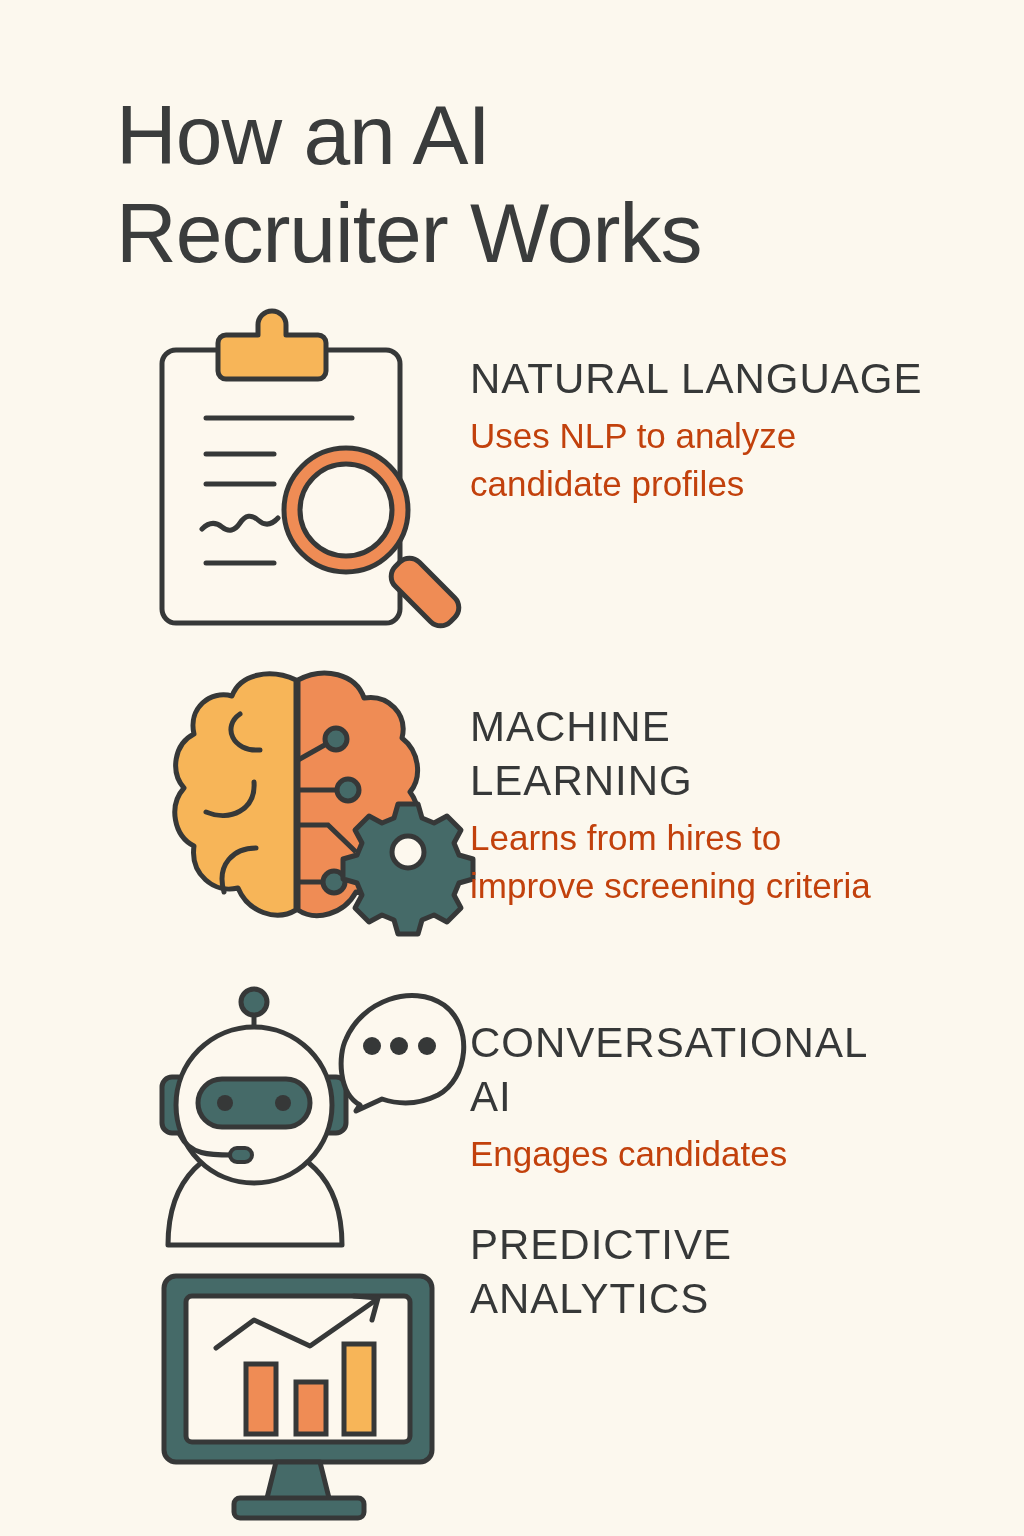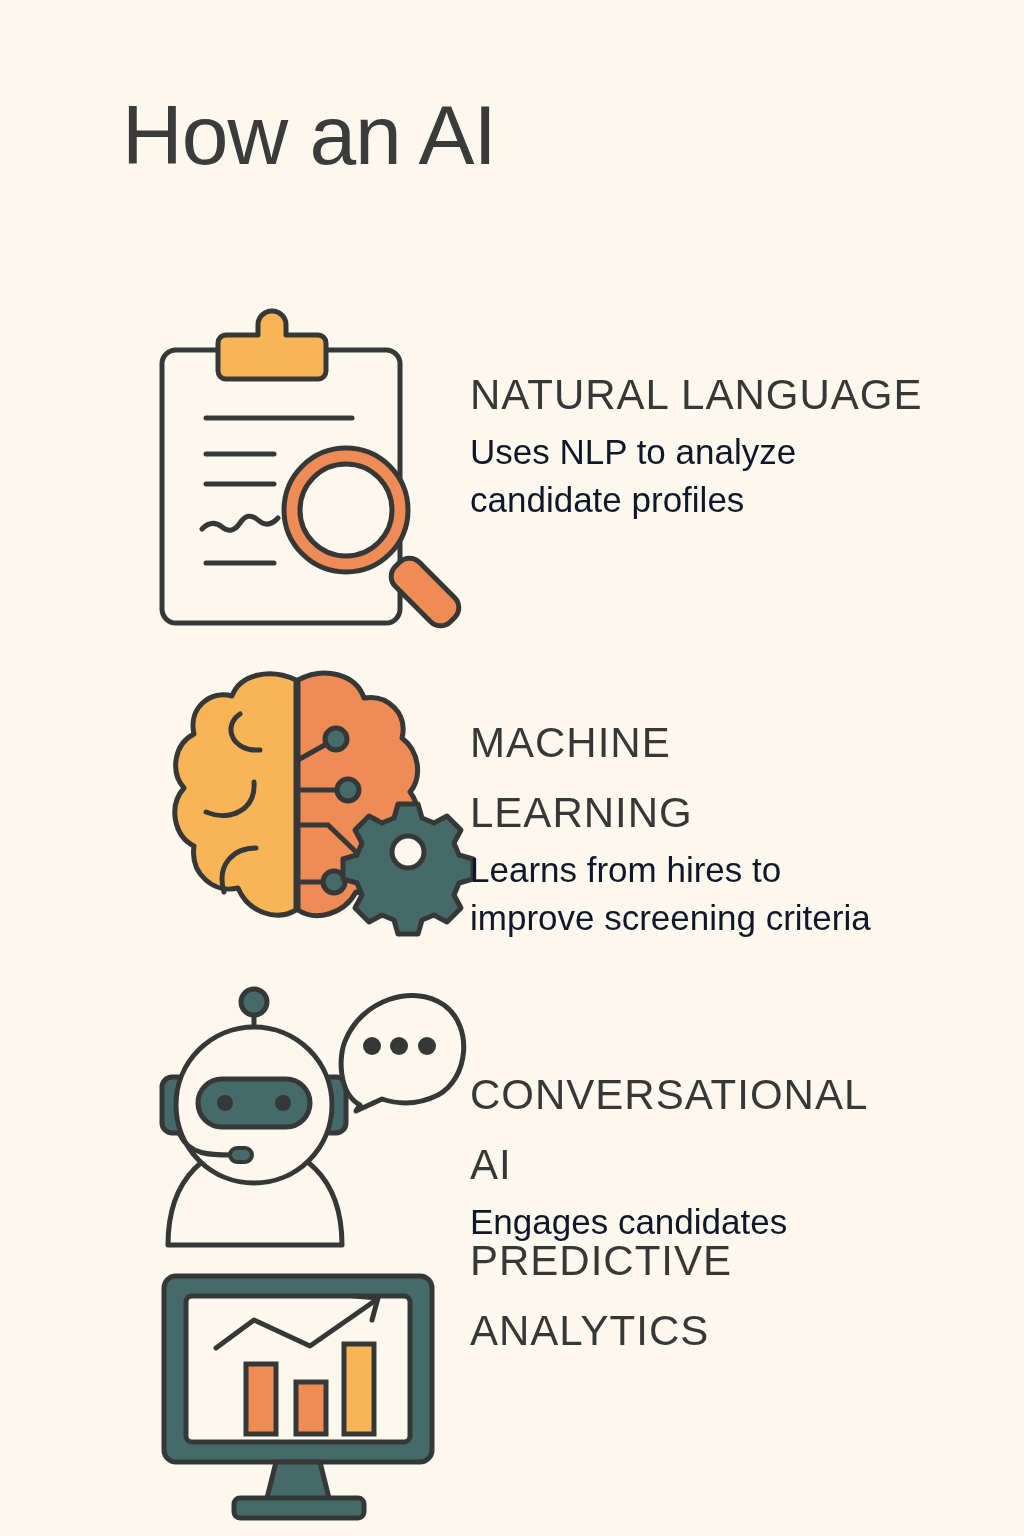--- a/index.html
+++ b/index.html
@@ -11,7 +11,7 @@
     color: #363838;
   }
   .title {
-    position: absolute; left: 122px; top: 86px;
+    position: absolute; left: 116px; top: 86px;
     font-size: 84px; line-height: 98px; font-weight: normal;
     color: #3a3c3c; margin: 0; letter-spacing: -1px;
   }

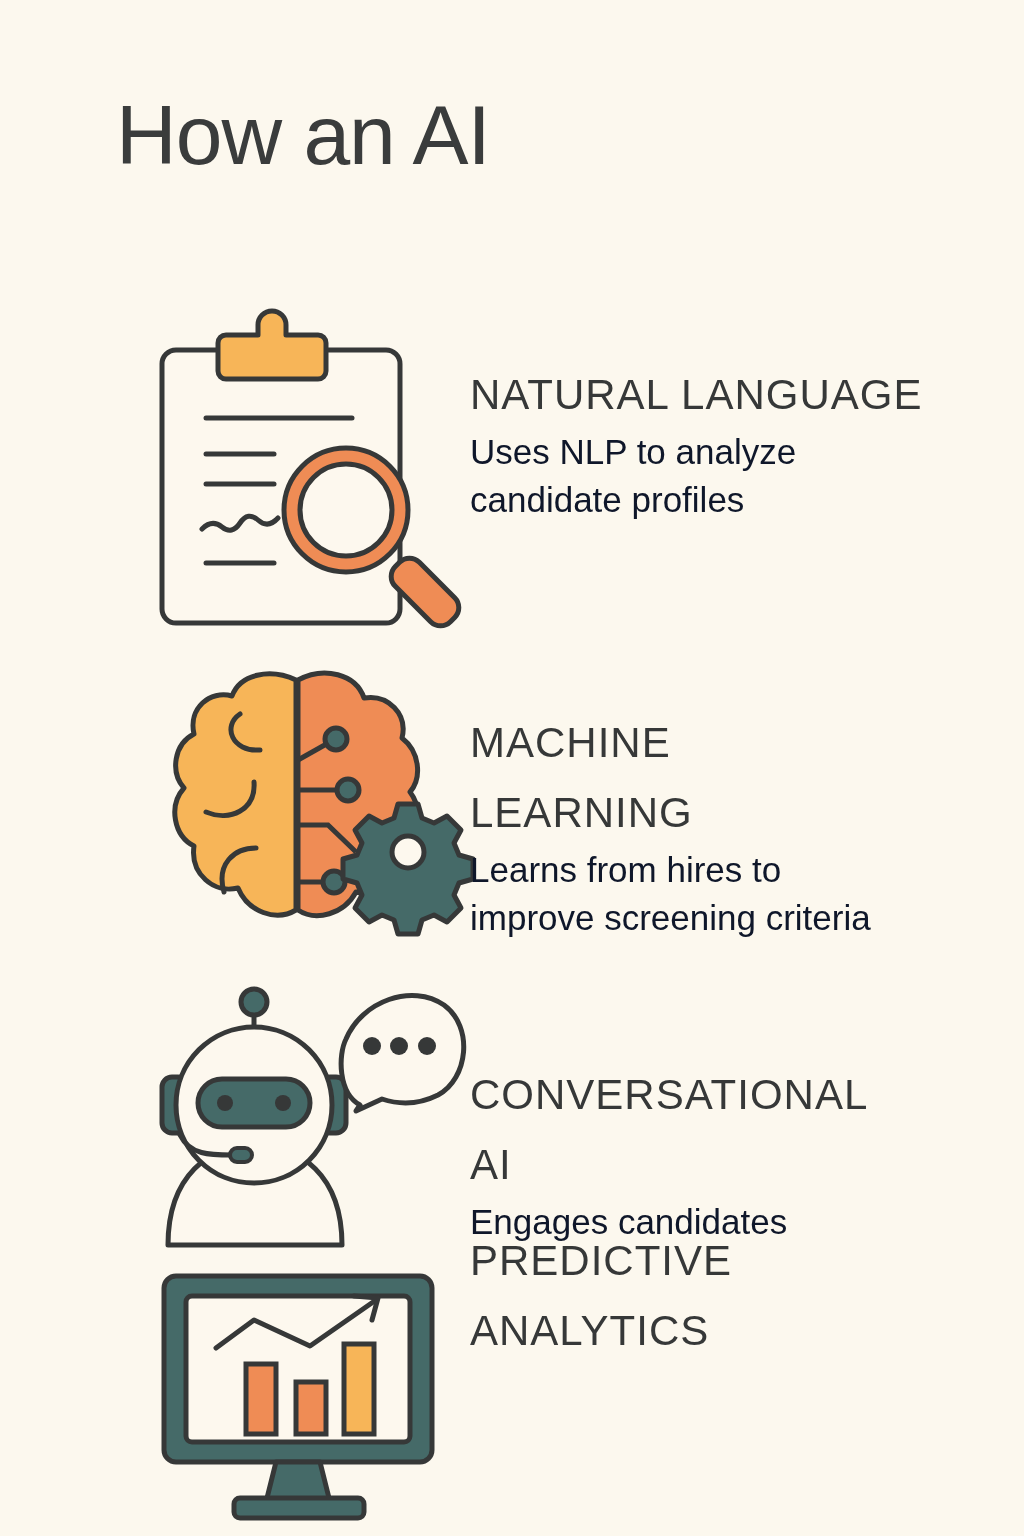--- a/index.html
+++ b/index.html
@@ -33,6 +33,7 @@
 
 <h1 class="title">
   <span>How an AI</span>
+  <span>Recruiter Works</span>
 </h1>
 
 <div class="icon" style="left:150px; top:300px; width:320px; height:340px;">

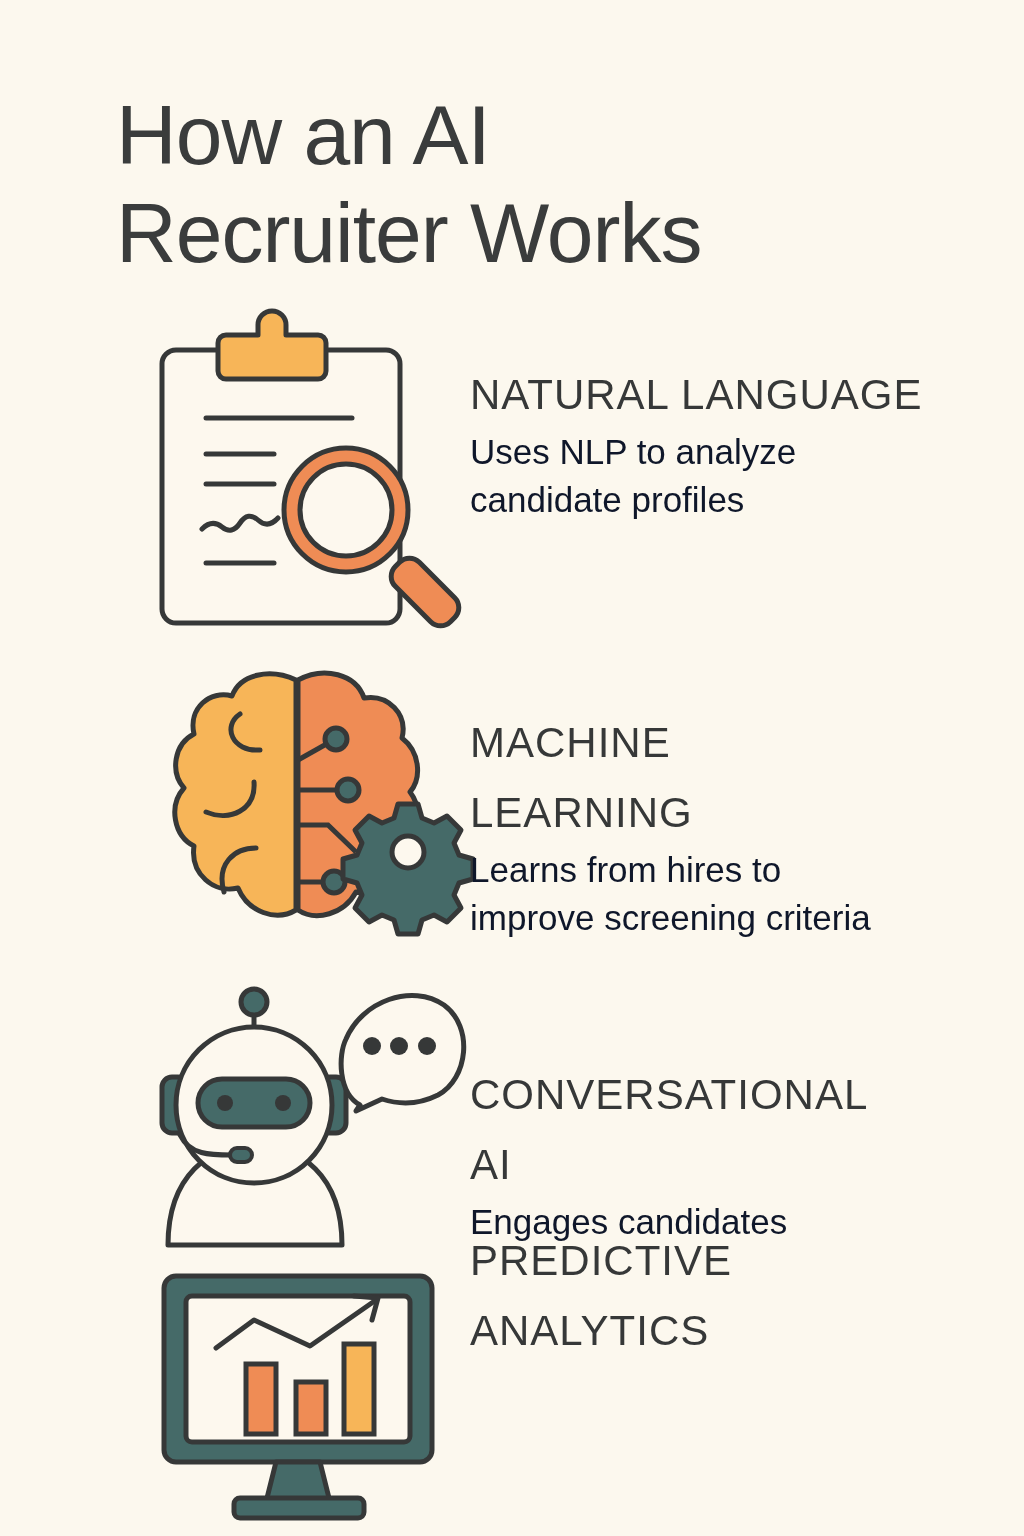--- a/index.html
+++ b/index.html
@@ -22,7 +22,7 @@
     font-size: 42px; line-height: 54px; font-weight: normal;
     letter-spacing: 1px; color: #363838; margin: 0;
   }
-  .heading span { display: block; margin-top: 16px; }
+  .heading span { display: block; }
   .desc {
     font-size: 35px; line-height: 48px; margin: 6px 0 0 0; color: #0f172a;
   }

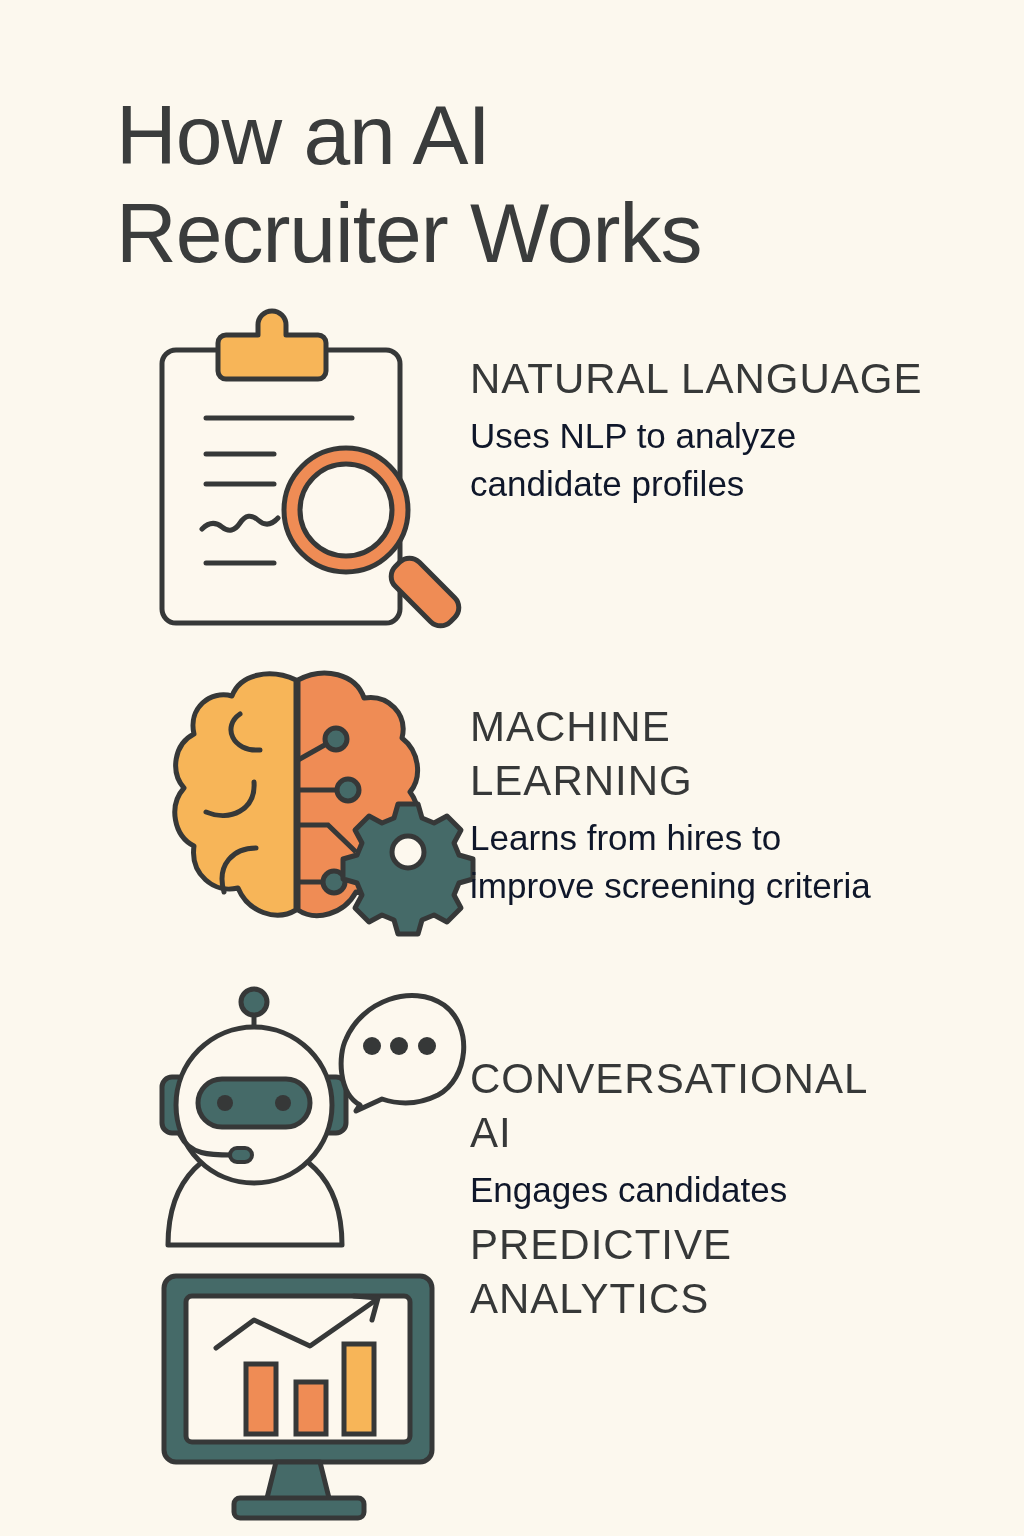--- a/index.html
+++ b/index.html
@@ -24,7 +24,7 @@
   }
   .heading span { display: block; }
   .desc {
-    font-size: 35px; line-height: 48px; margin: 6px 0 0 0; color: #0f172a;
+    font-size: 35px; line-height: 48px; margin: 6px 0 0 0; color: #c2410c;
   }
   .desc span { display: block; }
 </style>

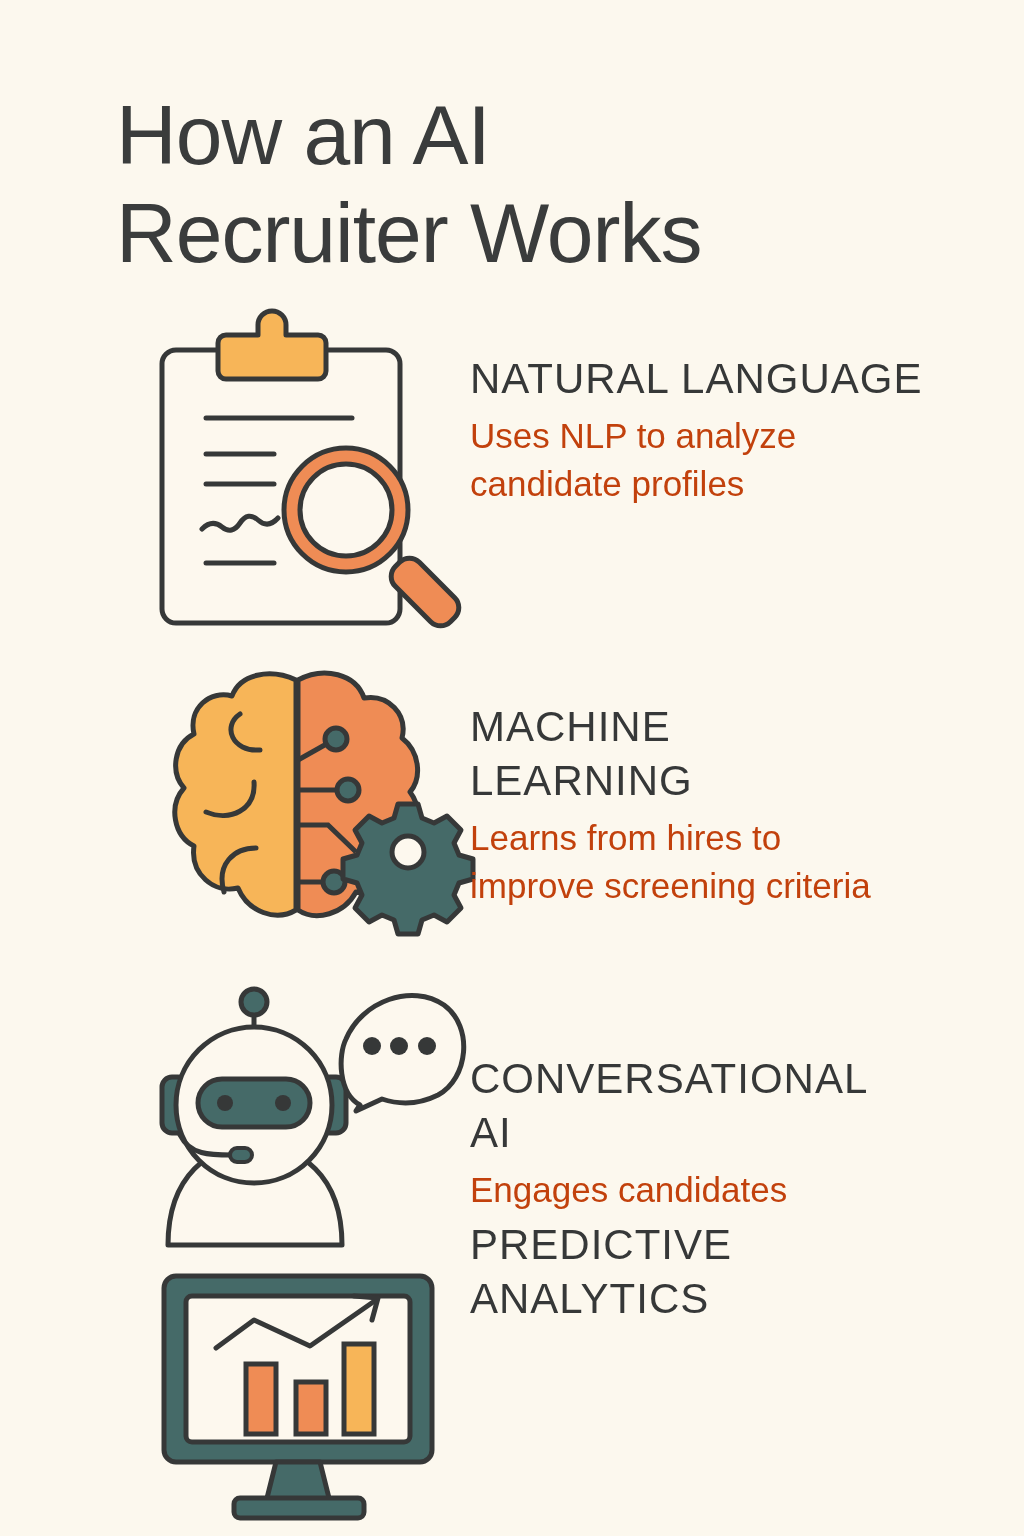--- a/index.html
+++ b/index.html
@@ -111,7 +111,7 @@
     <circle cx="277" cy="71" r="9" fill="#363838"></circle>
   </svg>
 </div>
-<div class="text-block" style="top:1052px;">
+<div class="text-block" style="top:1016px;">
   <h2 class="heading">
     <span>CONVERSATIONAL</span>
     <span>AI</span>

